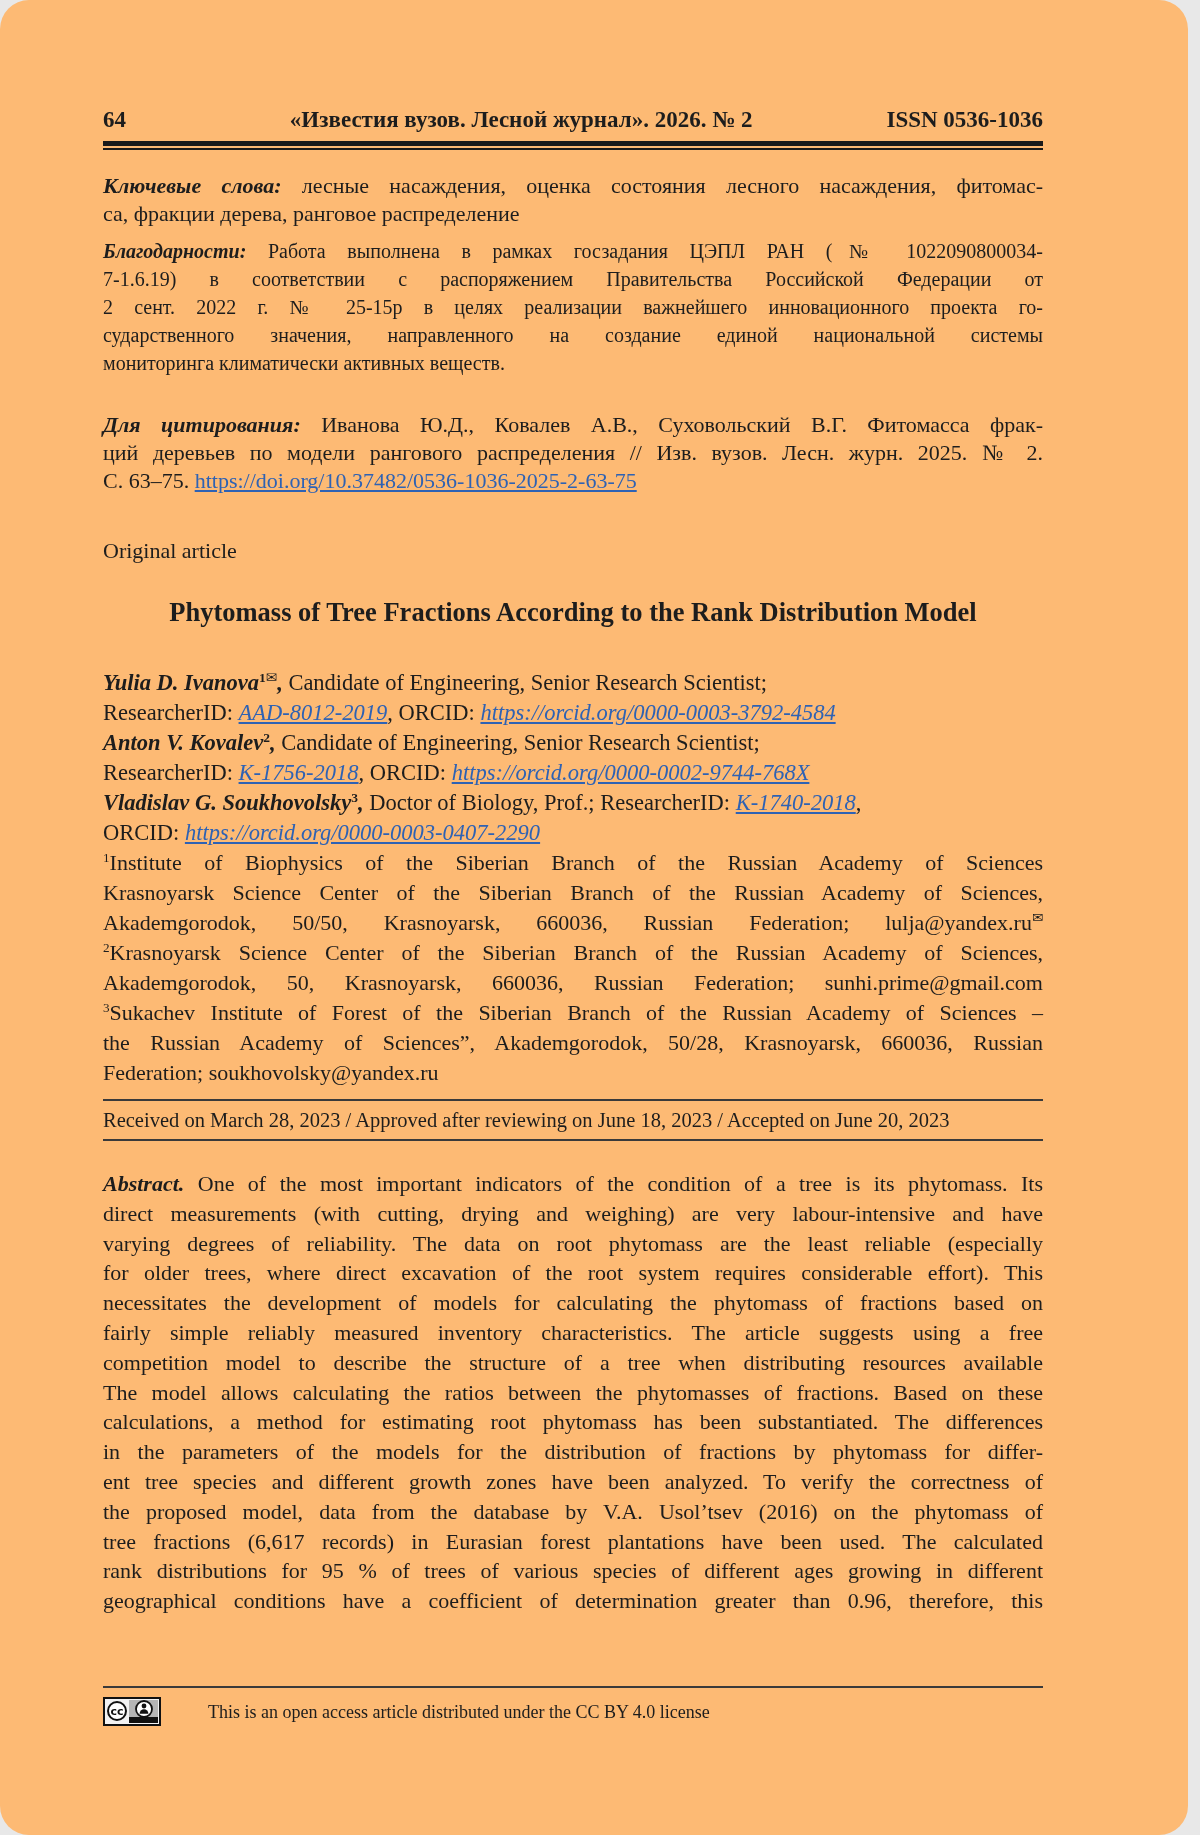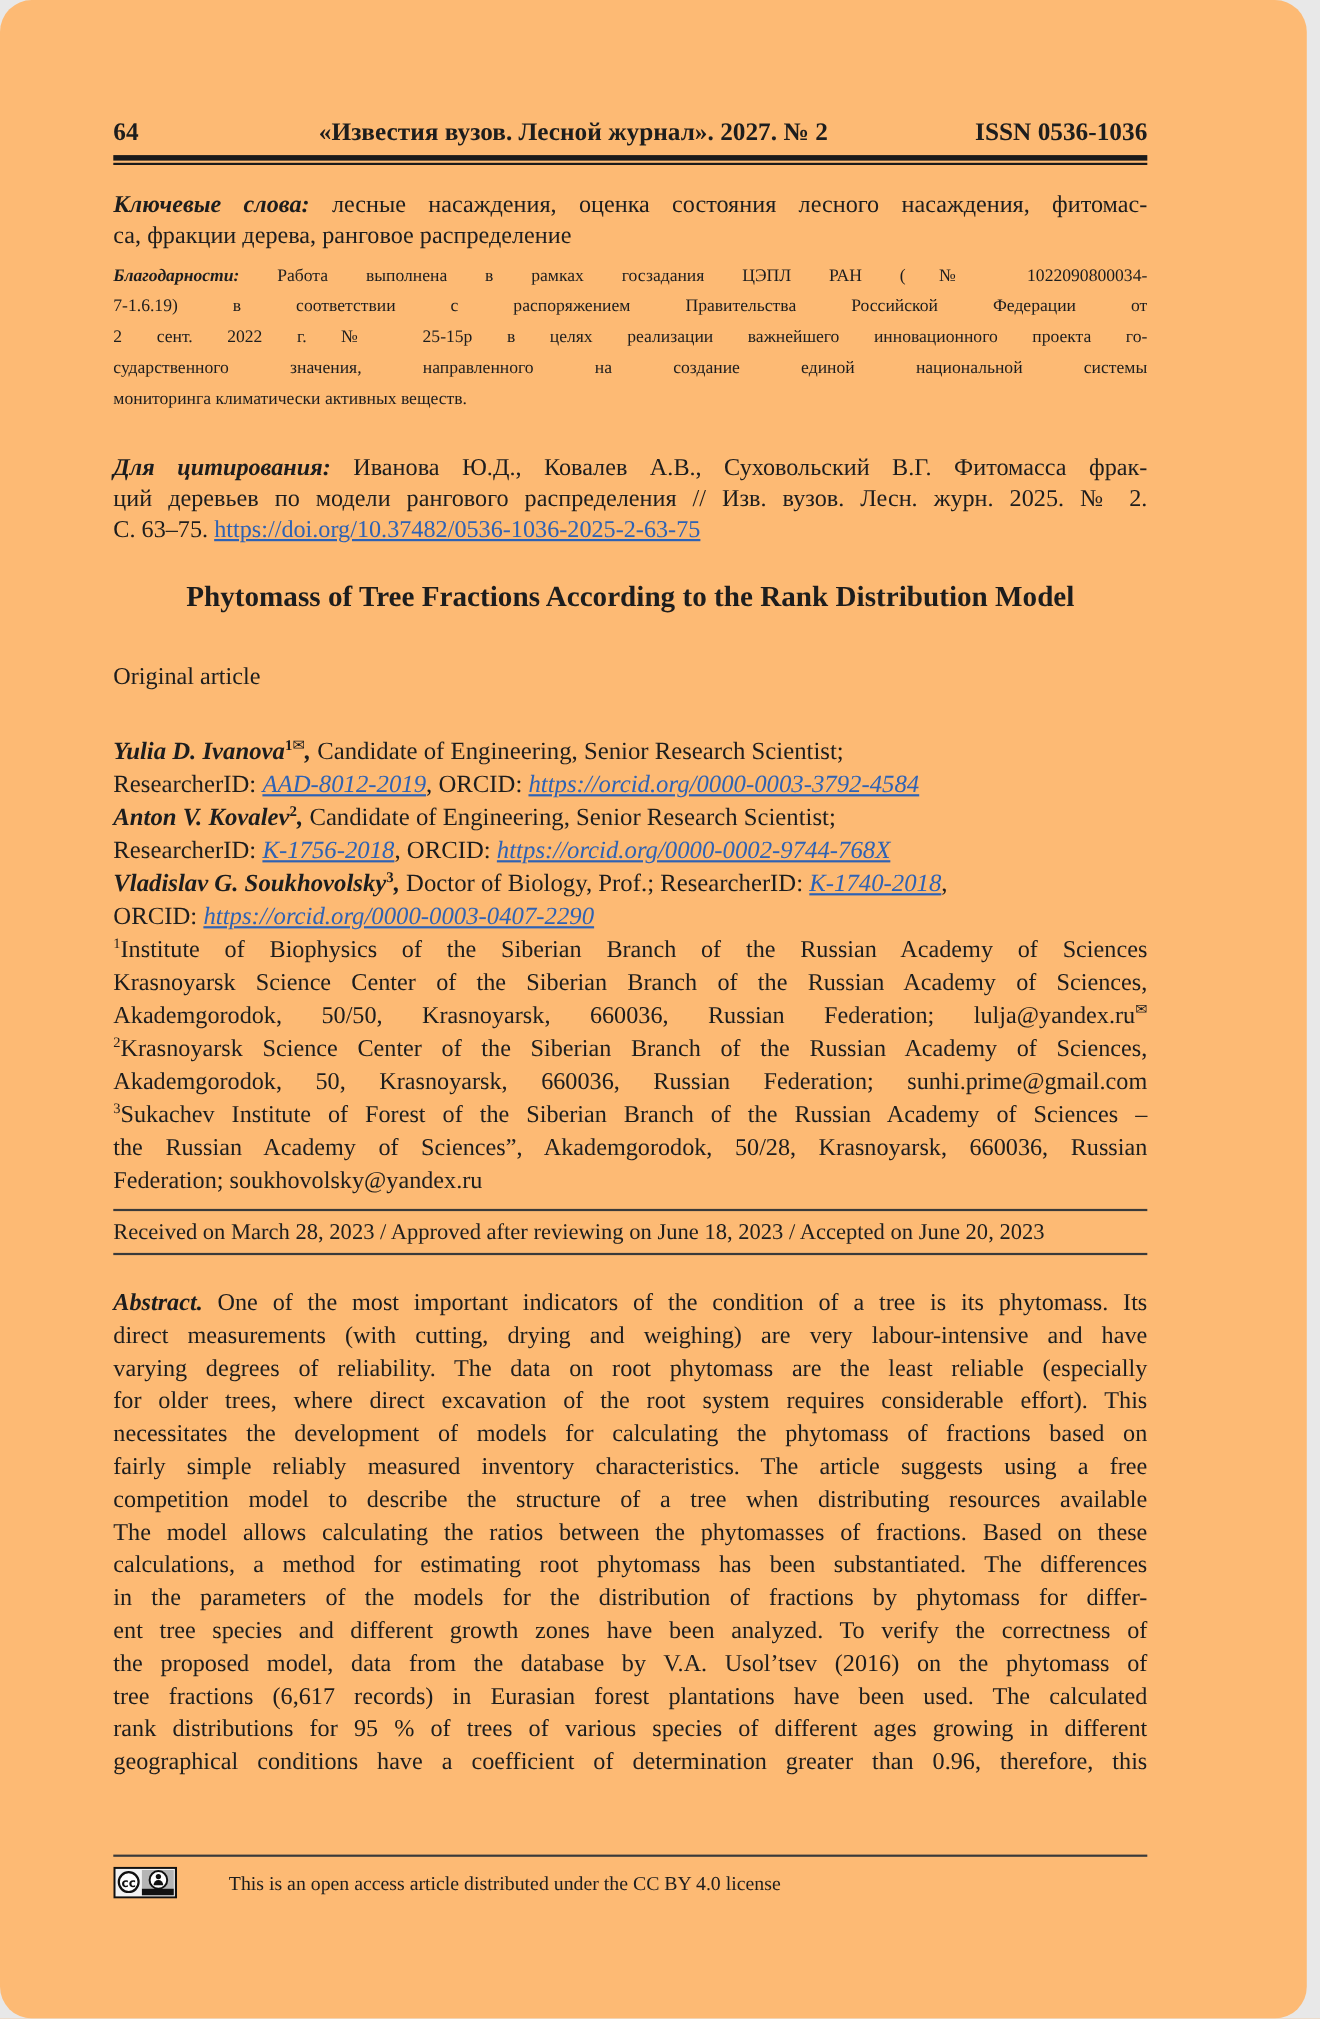--- a/index.html
+++ b/index.html
@@ -77,7 +77,7 @@
 
     <div class="header">
       <span class="pnum">64</span>
-      <span class="jline">«Известия вузов. Лесной журнал». 2027. № 2</span>
+      <span class="jline">«Известия вузов. Лесной журнал». 2026. № 2</span>
       <span class="issn">ISSN 0536-1036</span>
     </div>
     <div class="dbl-rule"></div>

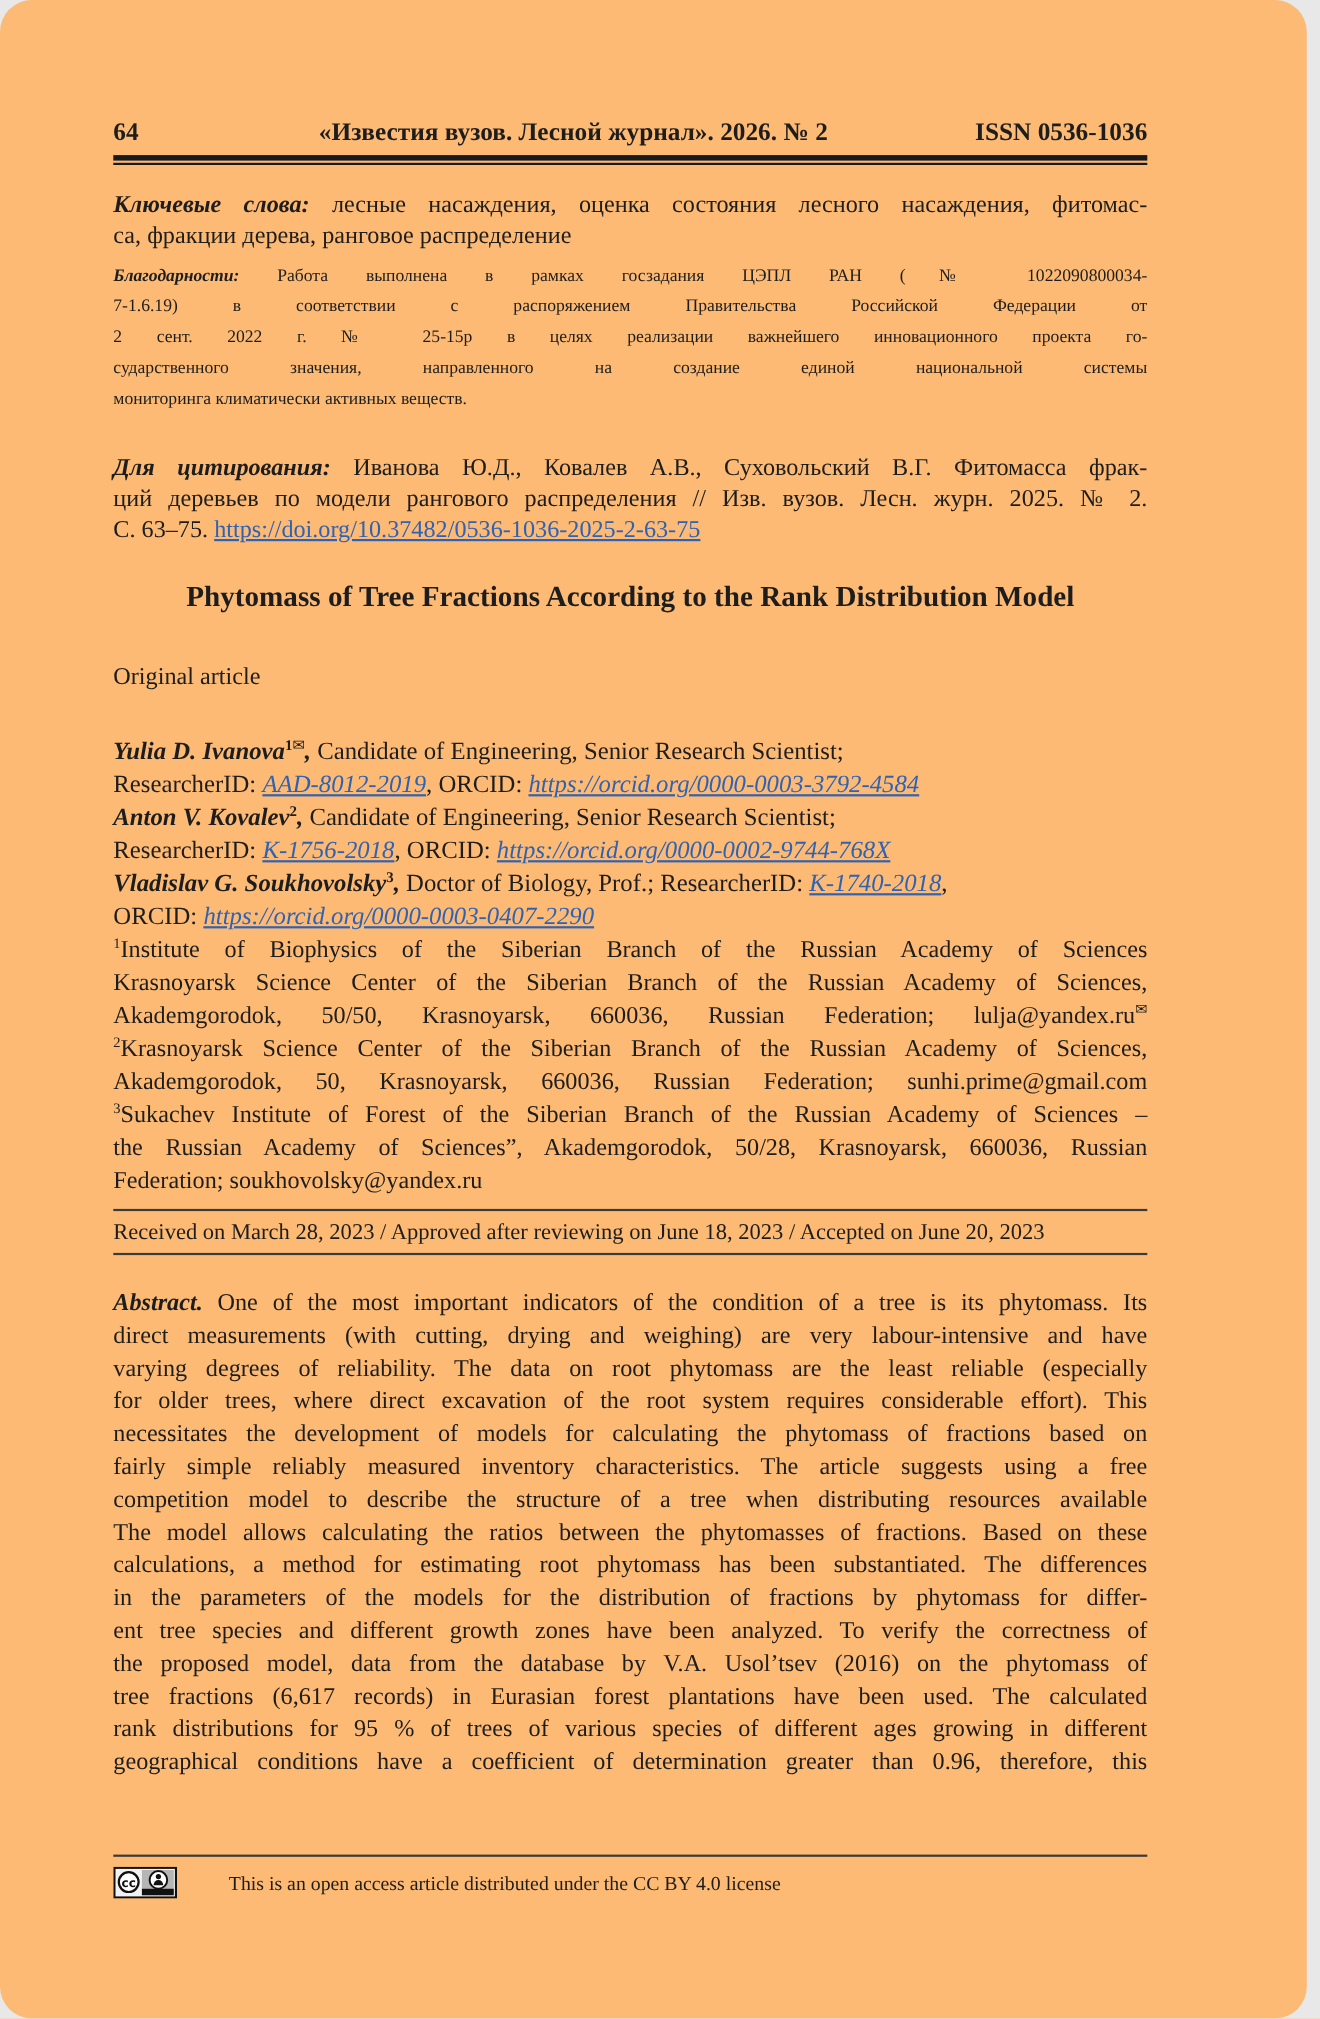--- a/index.html
+++ b/index.html
@@ -46,7 +46,7 @@
   .sg.env{font-family:"DejaVu Sans",sans-serif;}
   
   .blk-keywords{margin-top:22px;font-size:22px;line-height:28px;}
-  .blk-acknowledgments{margin-top:9px;font-size:16px;line-height:28px;}
+  .blk-acknowledgments{margin-top:9px;font-size:20px;line-height:28px;}
   .blk-citation{margin-top:34px;font-size:22px;line-height:28px;}
   .blk-article-type{margin-top:42px;font-size:22px;line-height:28px;}
   .blk-article-type .ln{text-align:left;text-align-last:left;}

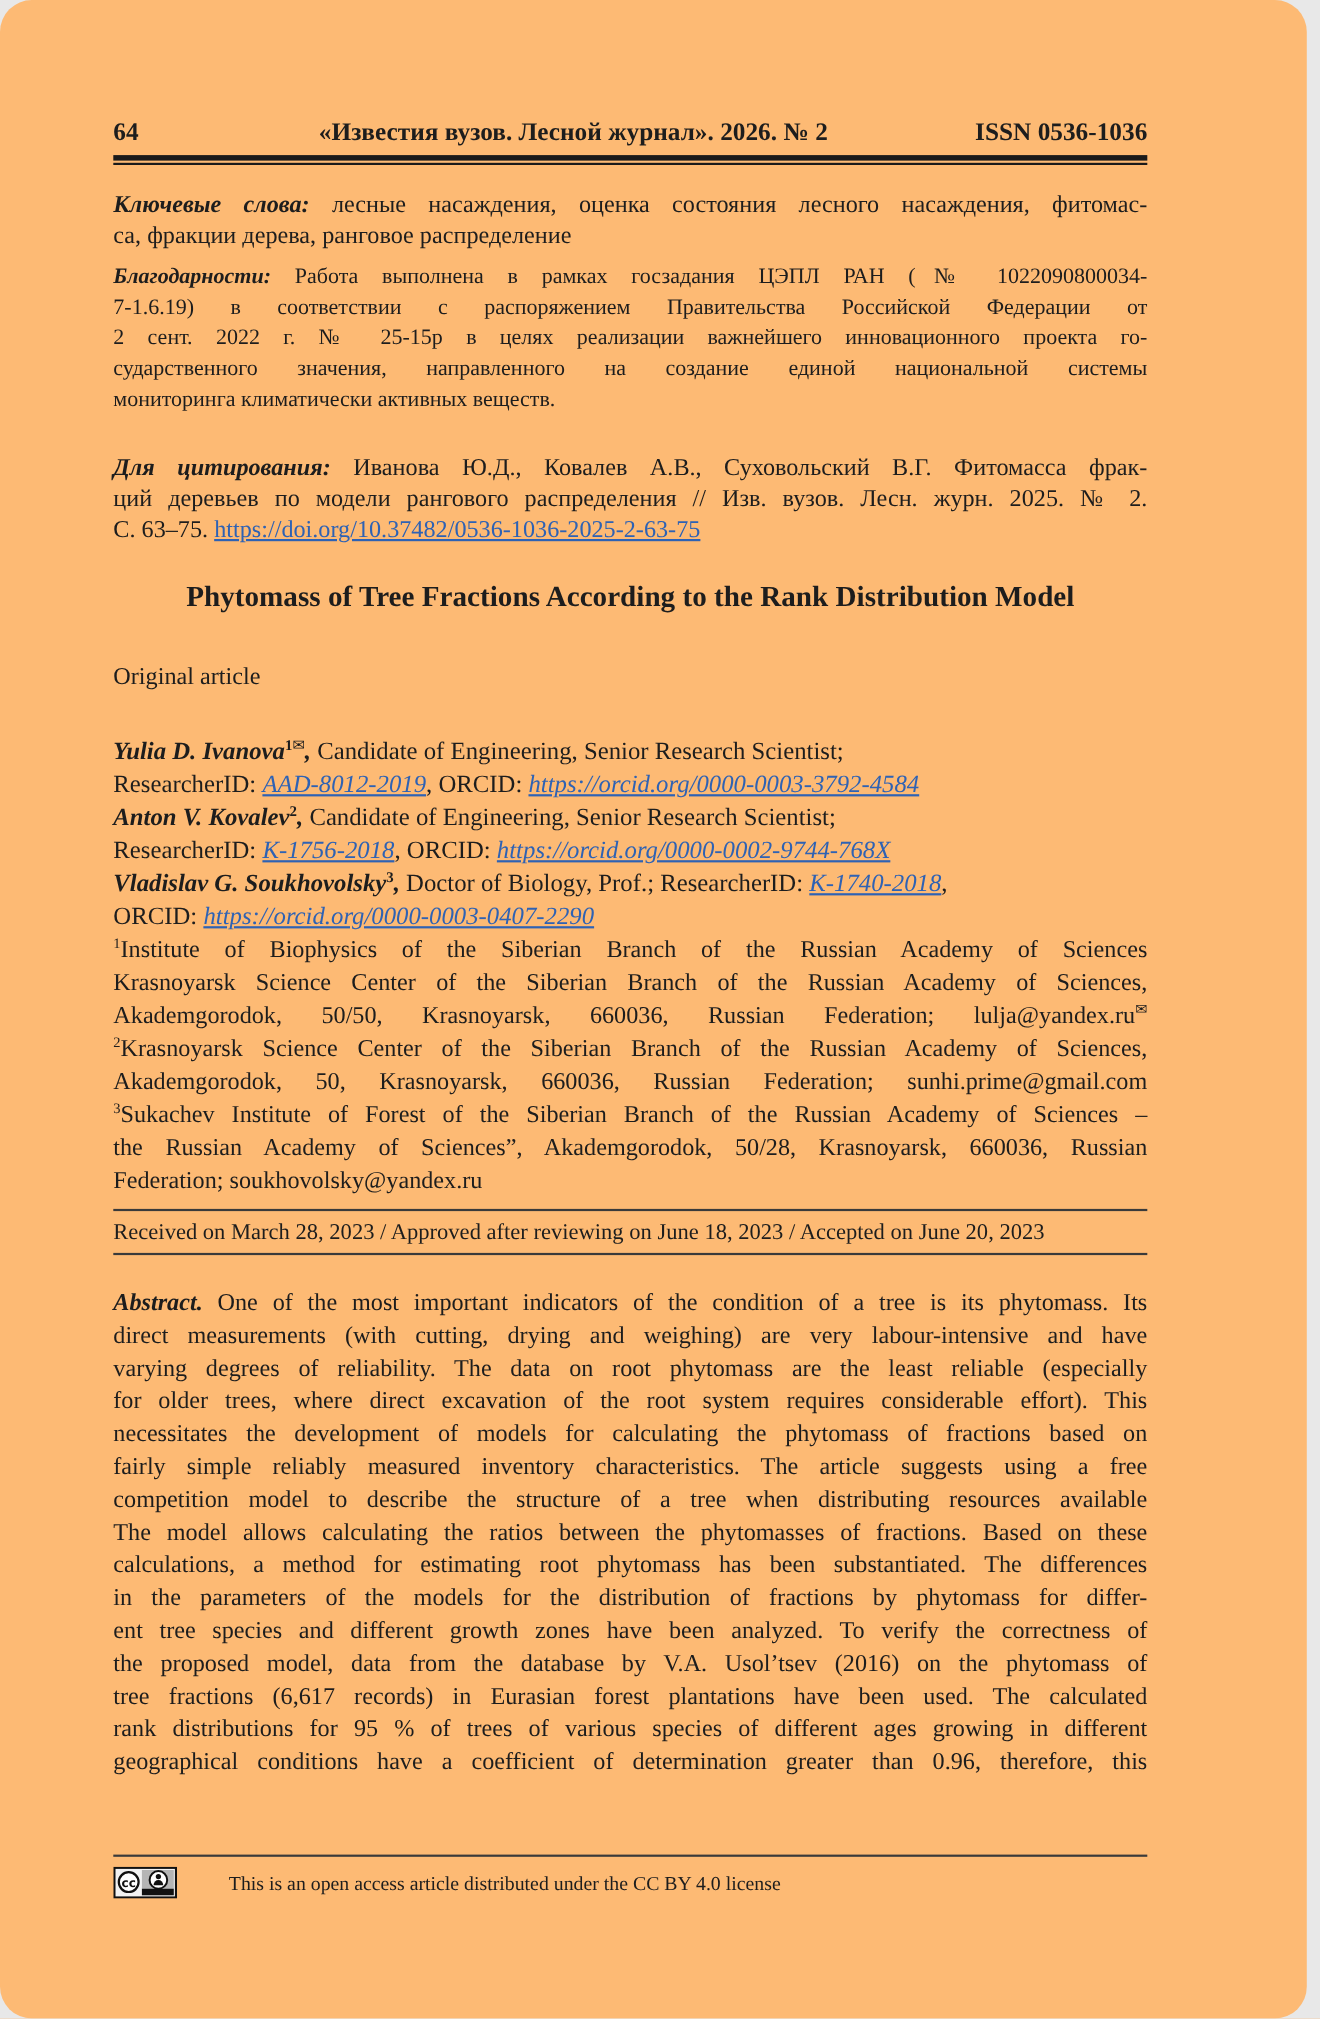--- a/index.html
+++ b/index.html
@@ -99,11 +99,11 @@
           <div class="ln"><span class="sg">ций деревьев по модели рангового распределения // Изв. вузов. Лесн. журн. 2025. № 2.</span></div>
           <div class="ln last"><span class="sg">С. 63–75. </span><span class="sg link">https://doi.org/10.37482/0536-1036-2025-2-63-75</span></div>
         </div>
+        <div class="blk blk-article-type">
+          <div class="ln last"><span class="sg">Original article</span></div>
+        </div>
         <div class="blk blk-title">
           <div class="ln last"><span class="sg b">Phytomass of Tree Fractions According to the Rank Distribution Model</span></div>
-        </div>
-        <div class="blk blk-article-type">
-          <div class="ln last"><span class="sg">Original article</span></div>
         </div>
         <div class="blk blk-authors">
           <div class="ln"><span class="sg bi">Yulia D. Ivanova</span><span class="sg sup b">1</span><span class="sg sup env">✉</span><span class="sg bi">, </span><span class="sg i">Candidate of Engineering, Senior Research Scientist;</span></div>

